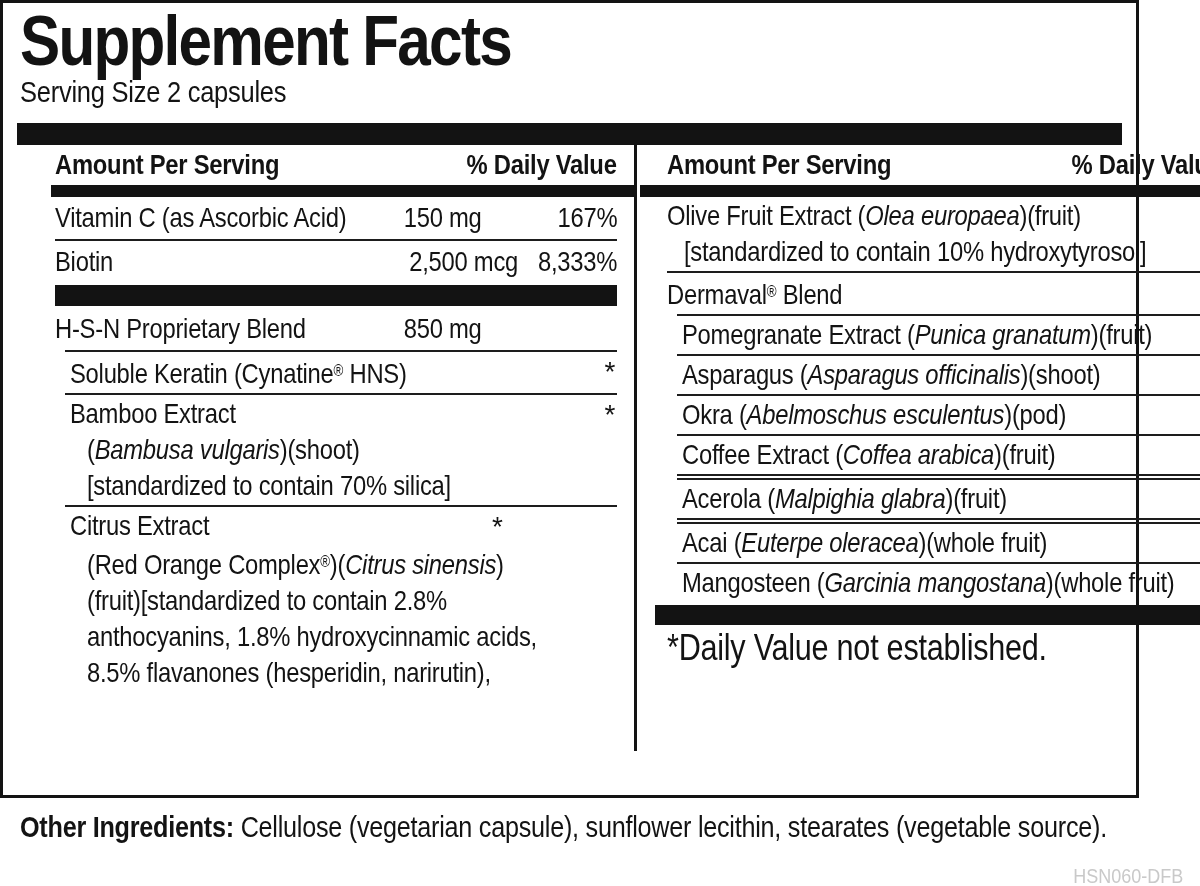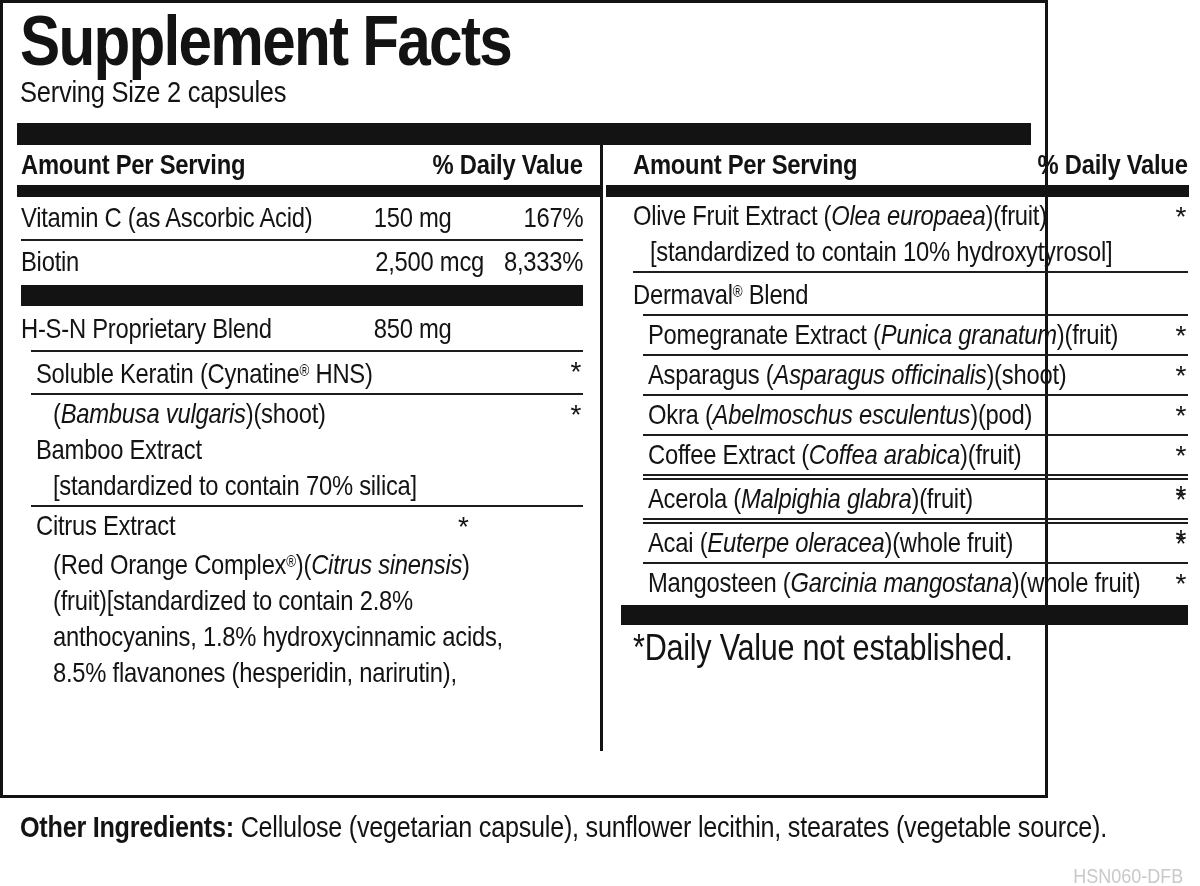--- a/index.html
+++ b/index.html
@@ -19,7 +19,7 @@
   .it{font-style:italic;}
   .sup{font-size:56%;vertical-align:0.45em;}
 
-  .box{width:1048px;height:798px;border:3px solid var(--ink);background:#fff;}
+  .box{width:1139px;height:798px;border:3px solid var(--ink);background:#fff;}
   .top{padding:6px 14px 0 17px;}
   .title{font-size:70px;line-height:64px;font-weight:bold;letter-spacing:-2px;}
   .title .scale{transform:scaleX(0.86);}

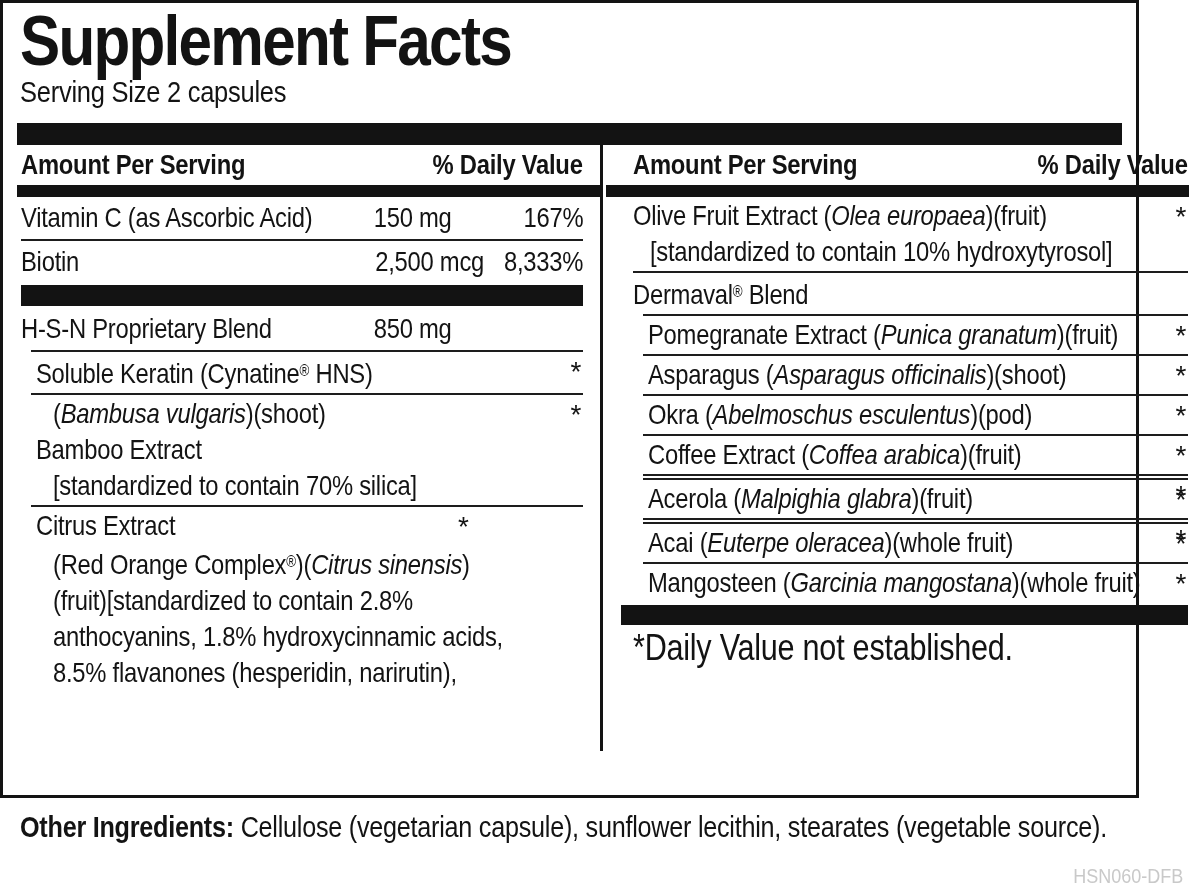--- a/index.html
+++ b/index.html
@@ -28,7 +28,7 @@
 
   .bar1{height:22px;background:var(--ink);margin:12px 14px 0 14px;}
 
-  .columns{display:flex;height:606px;}
+  .columns{display:flex;height:606px;padding-left:34px;}
   .col{width:600px;}
   .col.left{border-right:3px solid var(--ink);padding:0 17px 0 18px;}
   .col.right{padding:0 15px 0 30px;}

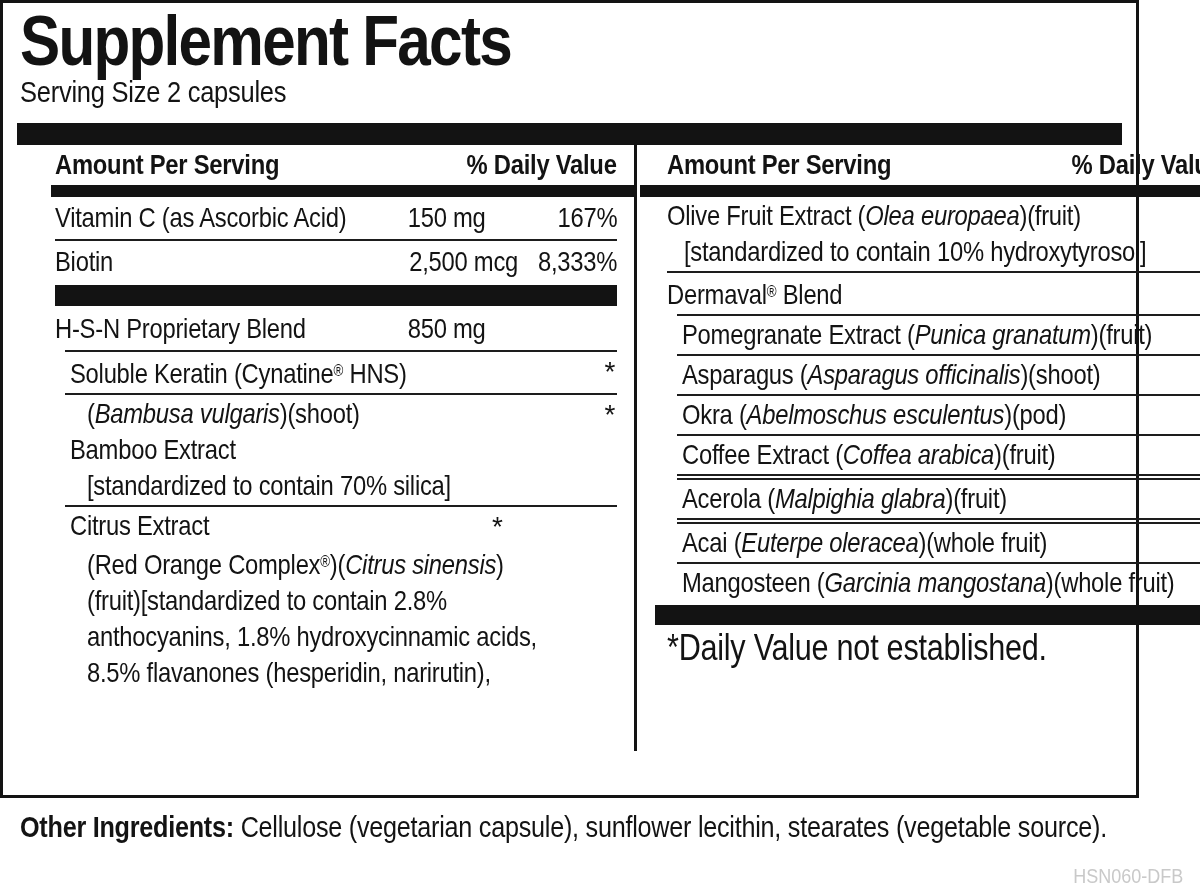--- a/index.html
+++ b/index.html
@@ -41,7 +41,7 @@
   .row{font-size:28px;letter-spacing:-0.3px;gap:12px;}
   .row.nutrient{display:flex;align-items:baseline;line-height:38px;padding:2px 0;}
   .nutrient .name{flex:1;min-width:0;}
-  .nutrient .amount{width:100px;text-align:center;}
+  .nutrient .amount{width:100px;text-align:left;}
   .nutrient .dv{width:115px;text-align:right;text-decoration:underline;}
   .sep{border-top:2px solid var(--sep);}
   .row.item{position:relative;line-height:36px;padding:1px 0;}

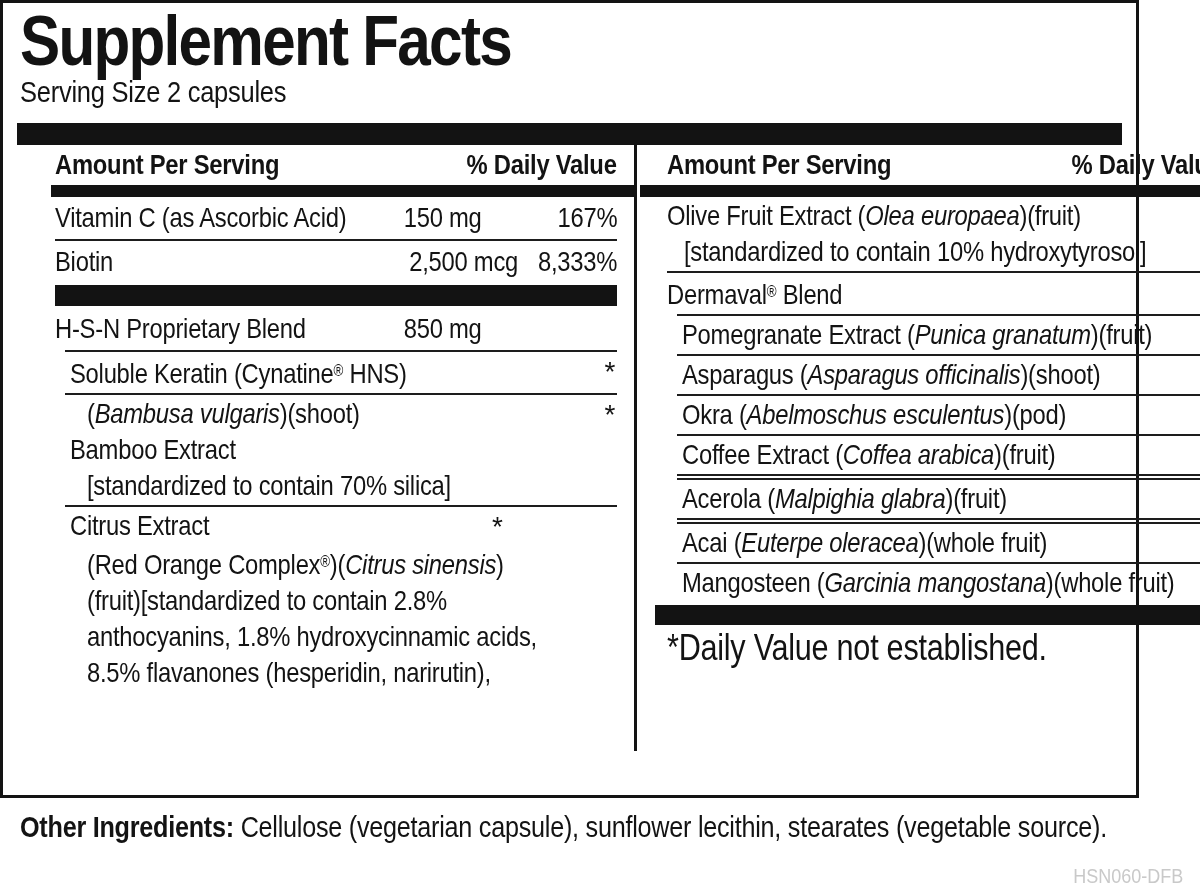--- a/index.html
+++ b/index.html
@@ -98,8 +98,8 @@
             <span class="star">*</span>
           </div>
           <div class="row item indent1 sep">
+            <div class="line"><span class="scale"><span>Bamboo Extract</span></span></div>
             <div class="line cont"><span class="scale"><span>(</span><span class="it">Bambusa vulgaris</span><span>)(shoot)</span></span></div>
-            <div class="line"><span class="scale"><span>Bamboo Extract</span></span></div>
             <div class="line cont"><span class="scale"><span>[standardized to contain 70% silica]</span></span></div>
             <span class="star">*</span>
           </div>

